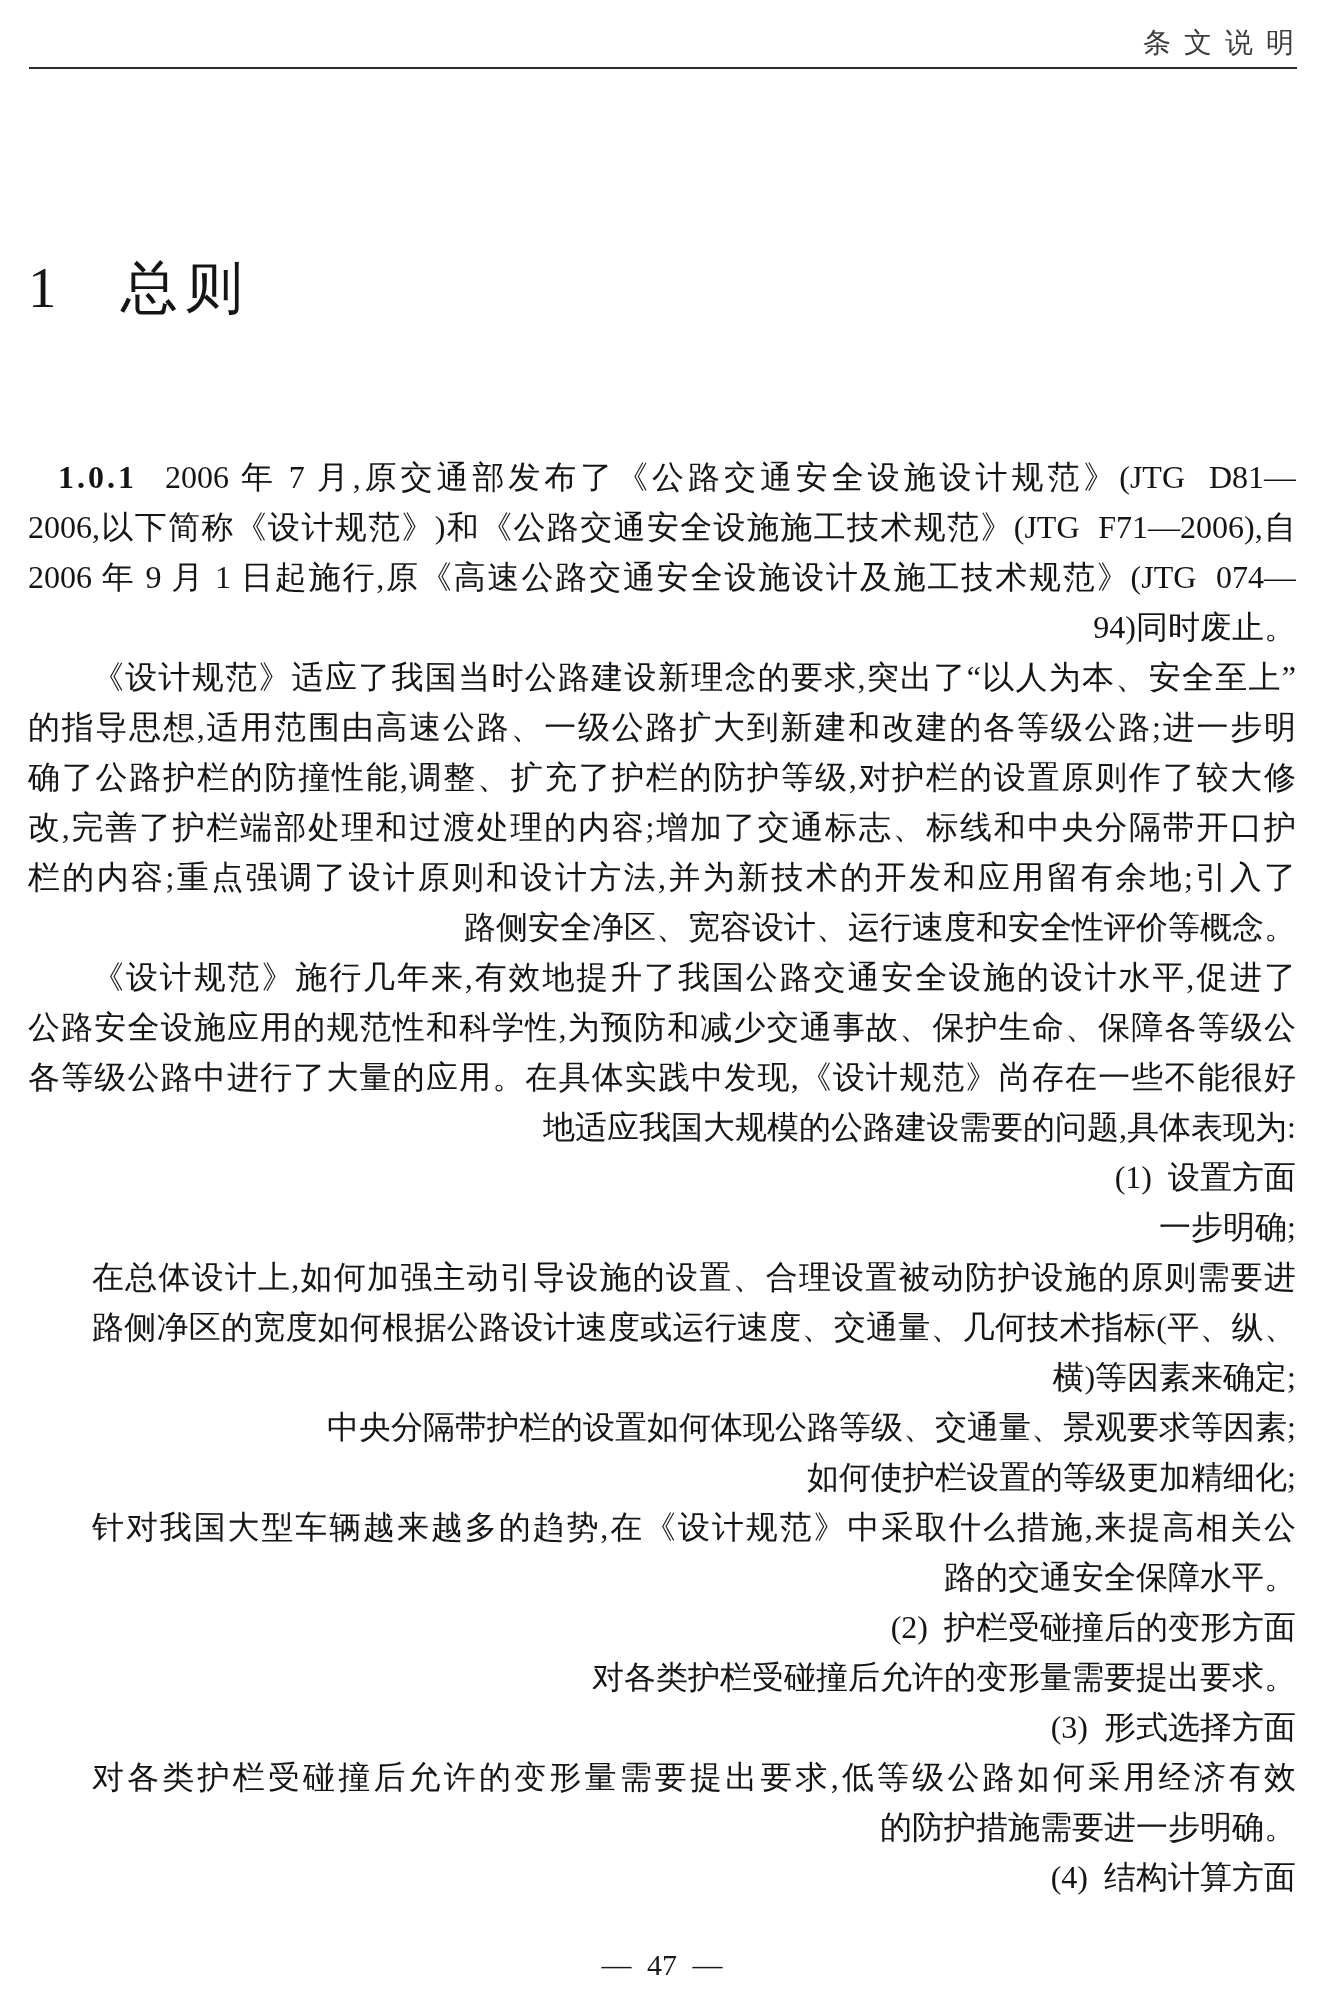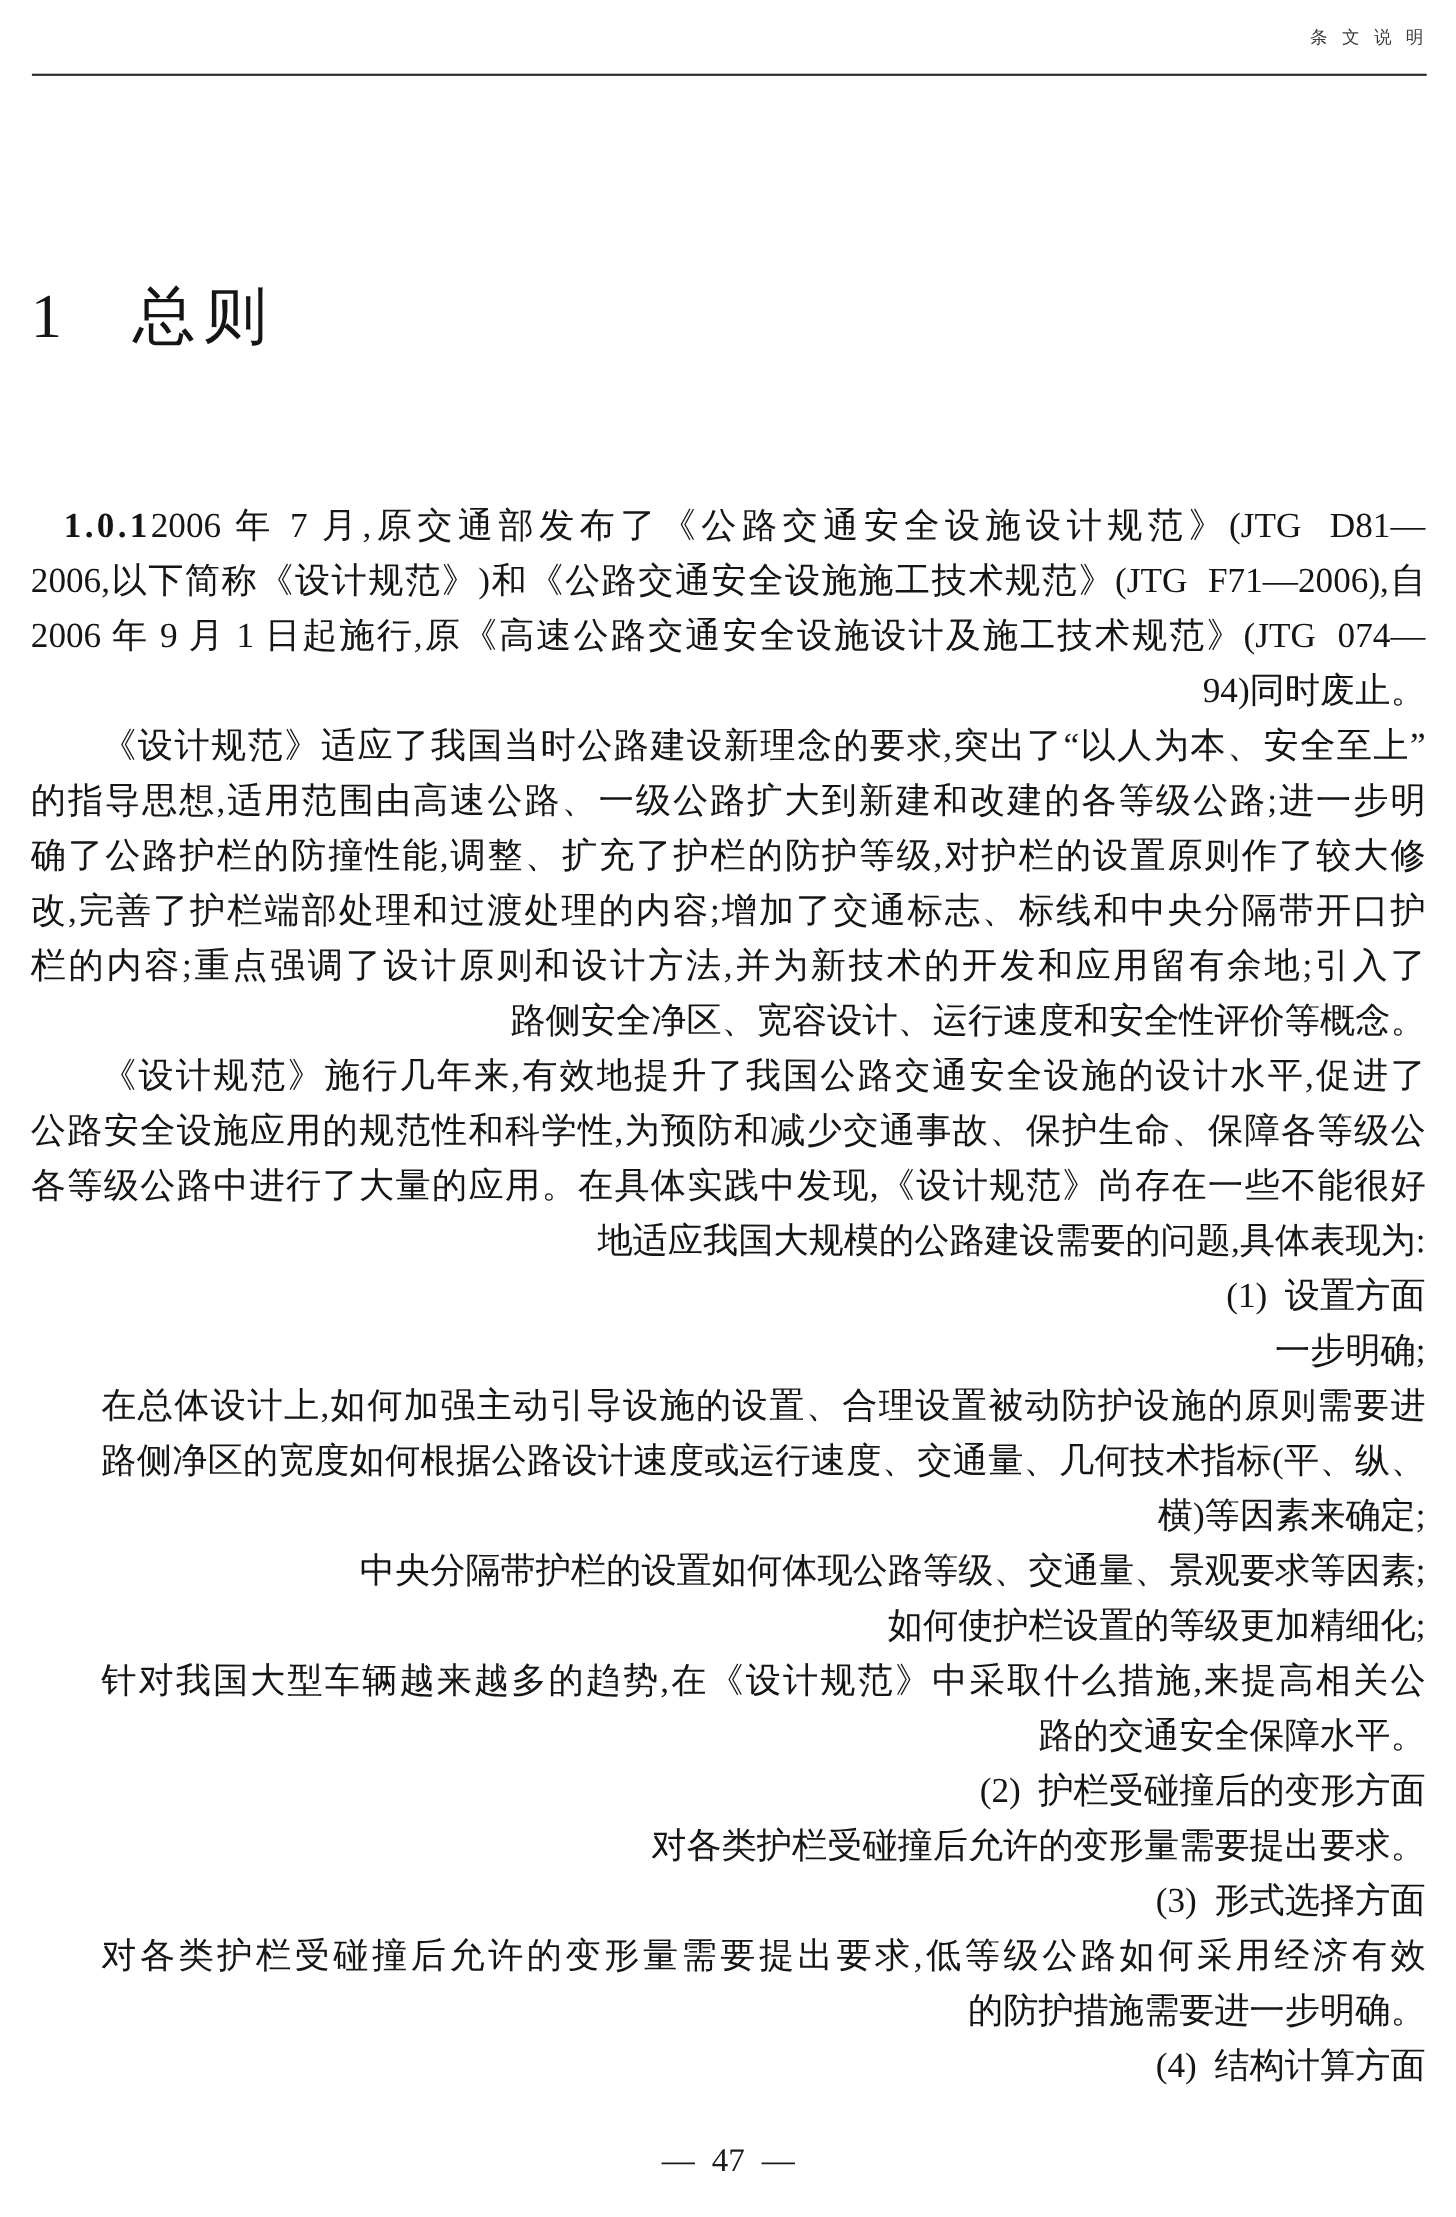--- a/index.html
+++ b/index.html
@@ -17,7 +17,7 @@
     top: 24px;
     right: 17px; 
     font-family: "Liberation Sans", "DejaVu Sans", sans-serif;
-    font-size: 16px;
+    font-size: 28px;
     letter-spacing: 13px;
     color: #3c3c3c;
     white-space: nowrap;

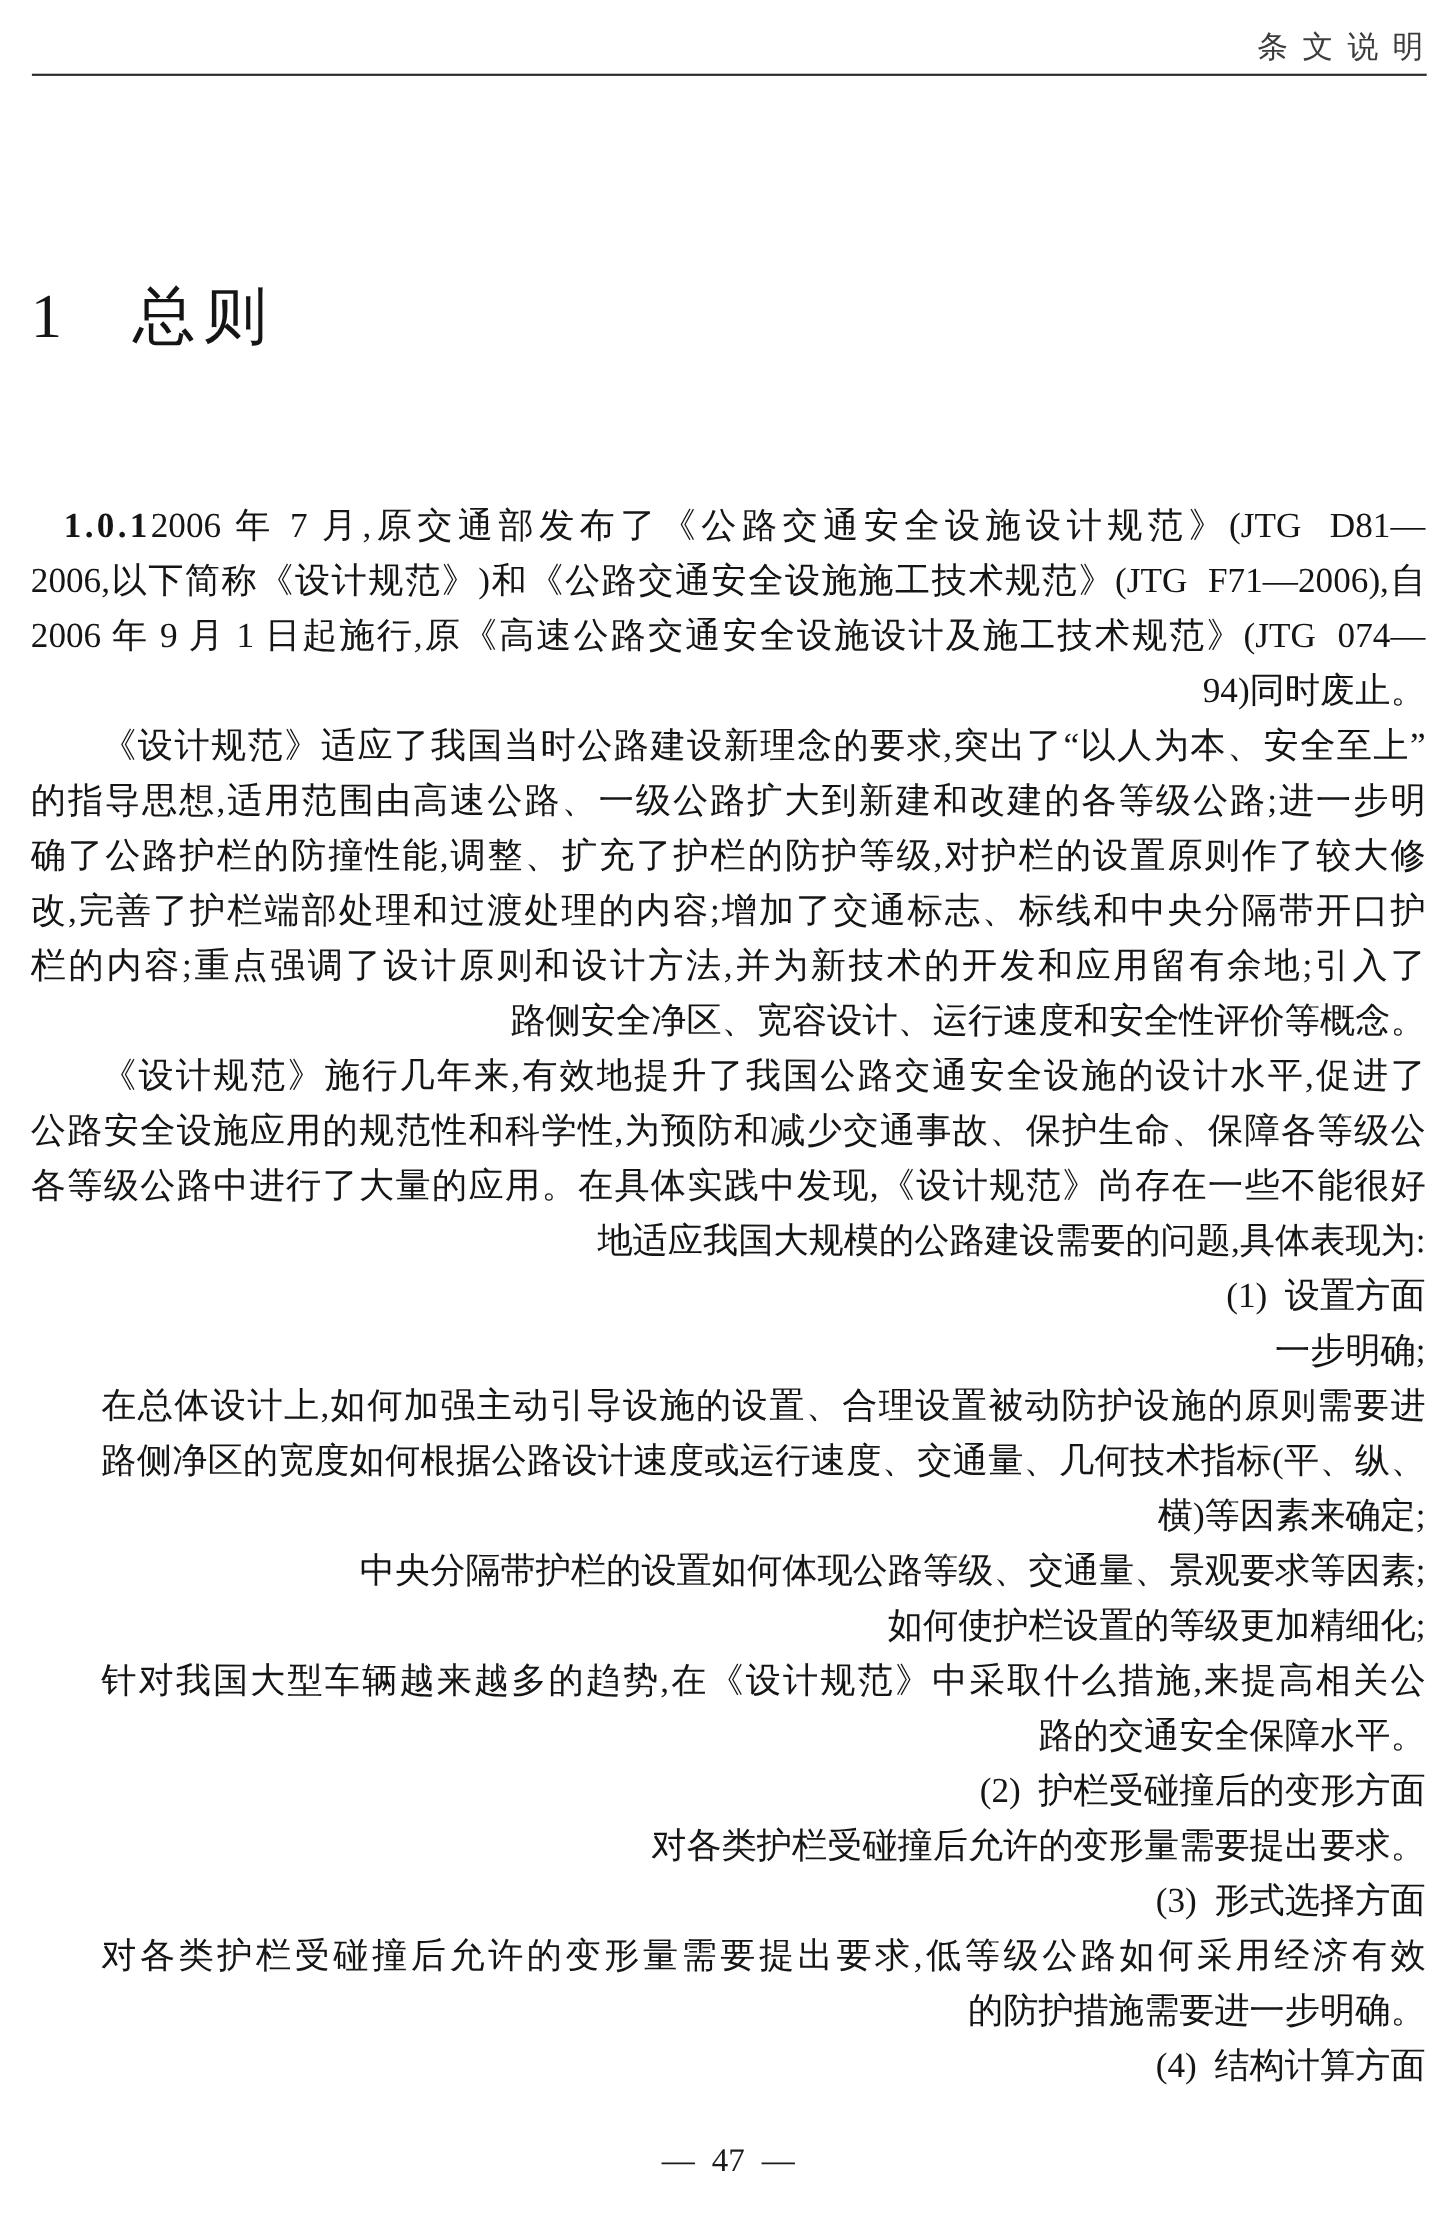--- a/index.html
+++ b/index.html
@@ -62,6 +62,7 @@
   .clause-label {
     font-weight: bold;
     letter-spacing: 3px;
+    margin-right: 28px;
   }
   .page-number {
     position: absolute;

